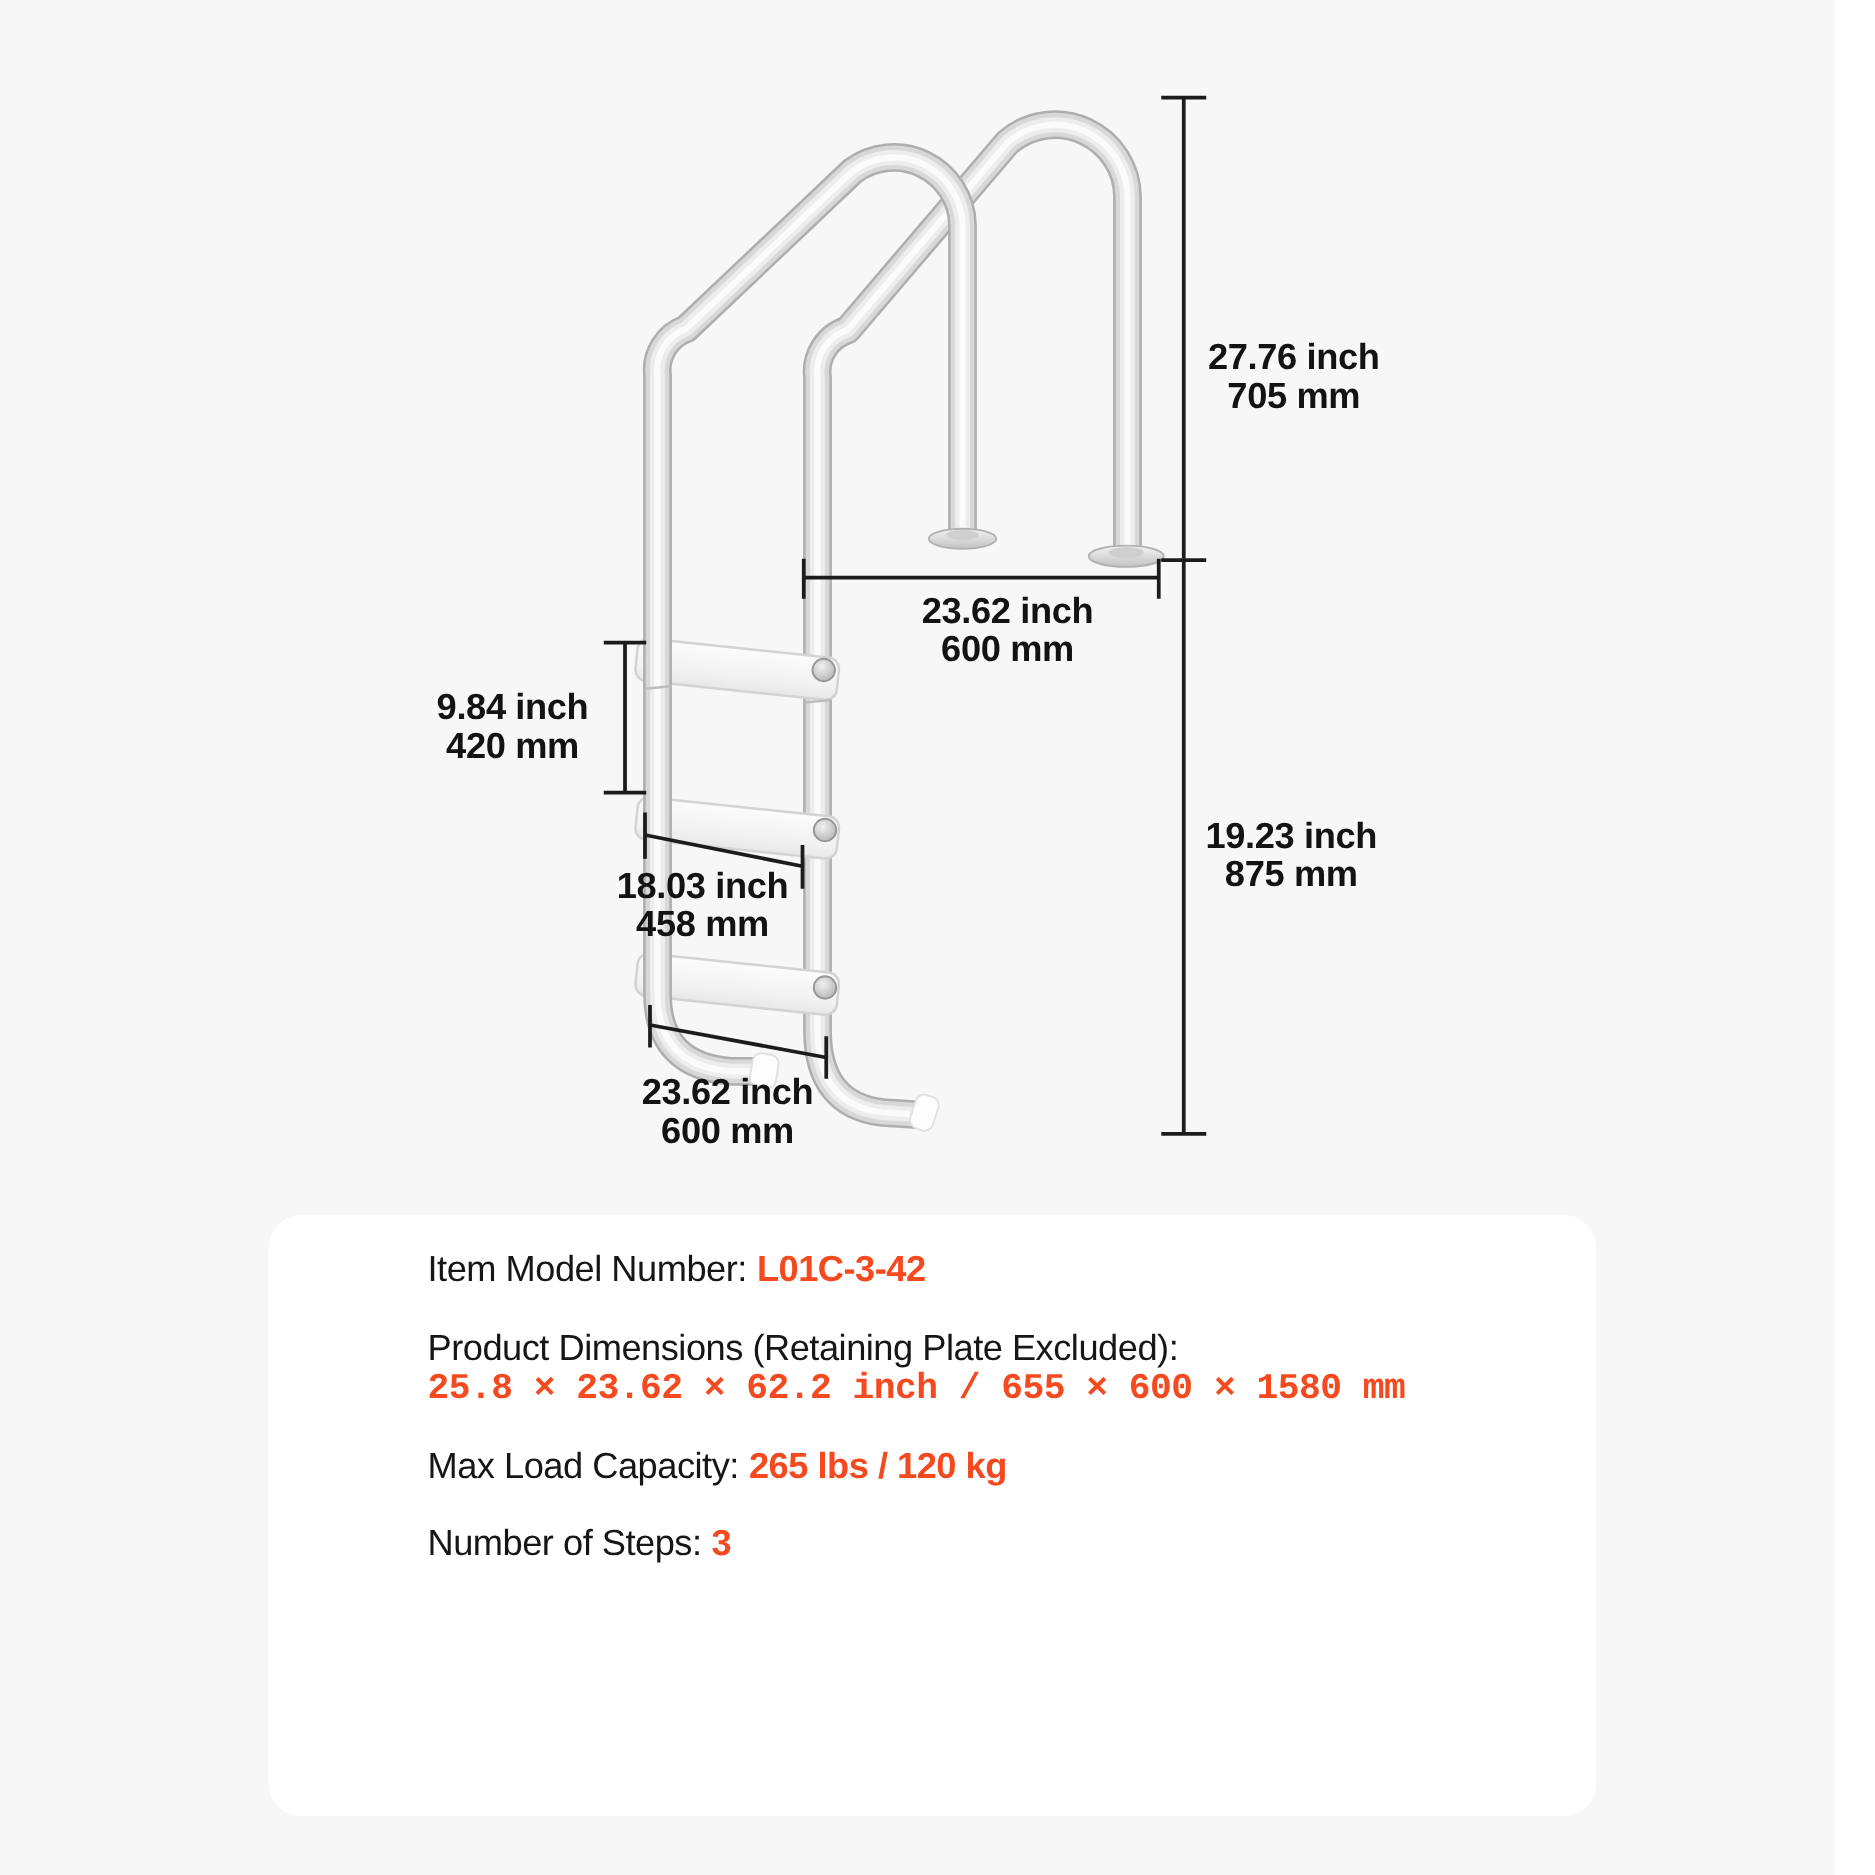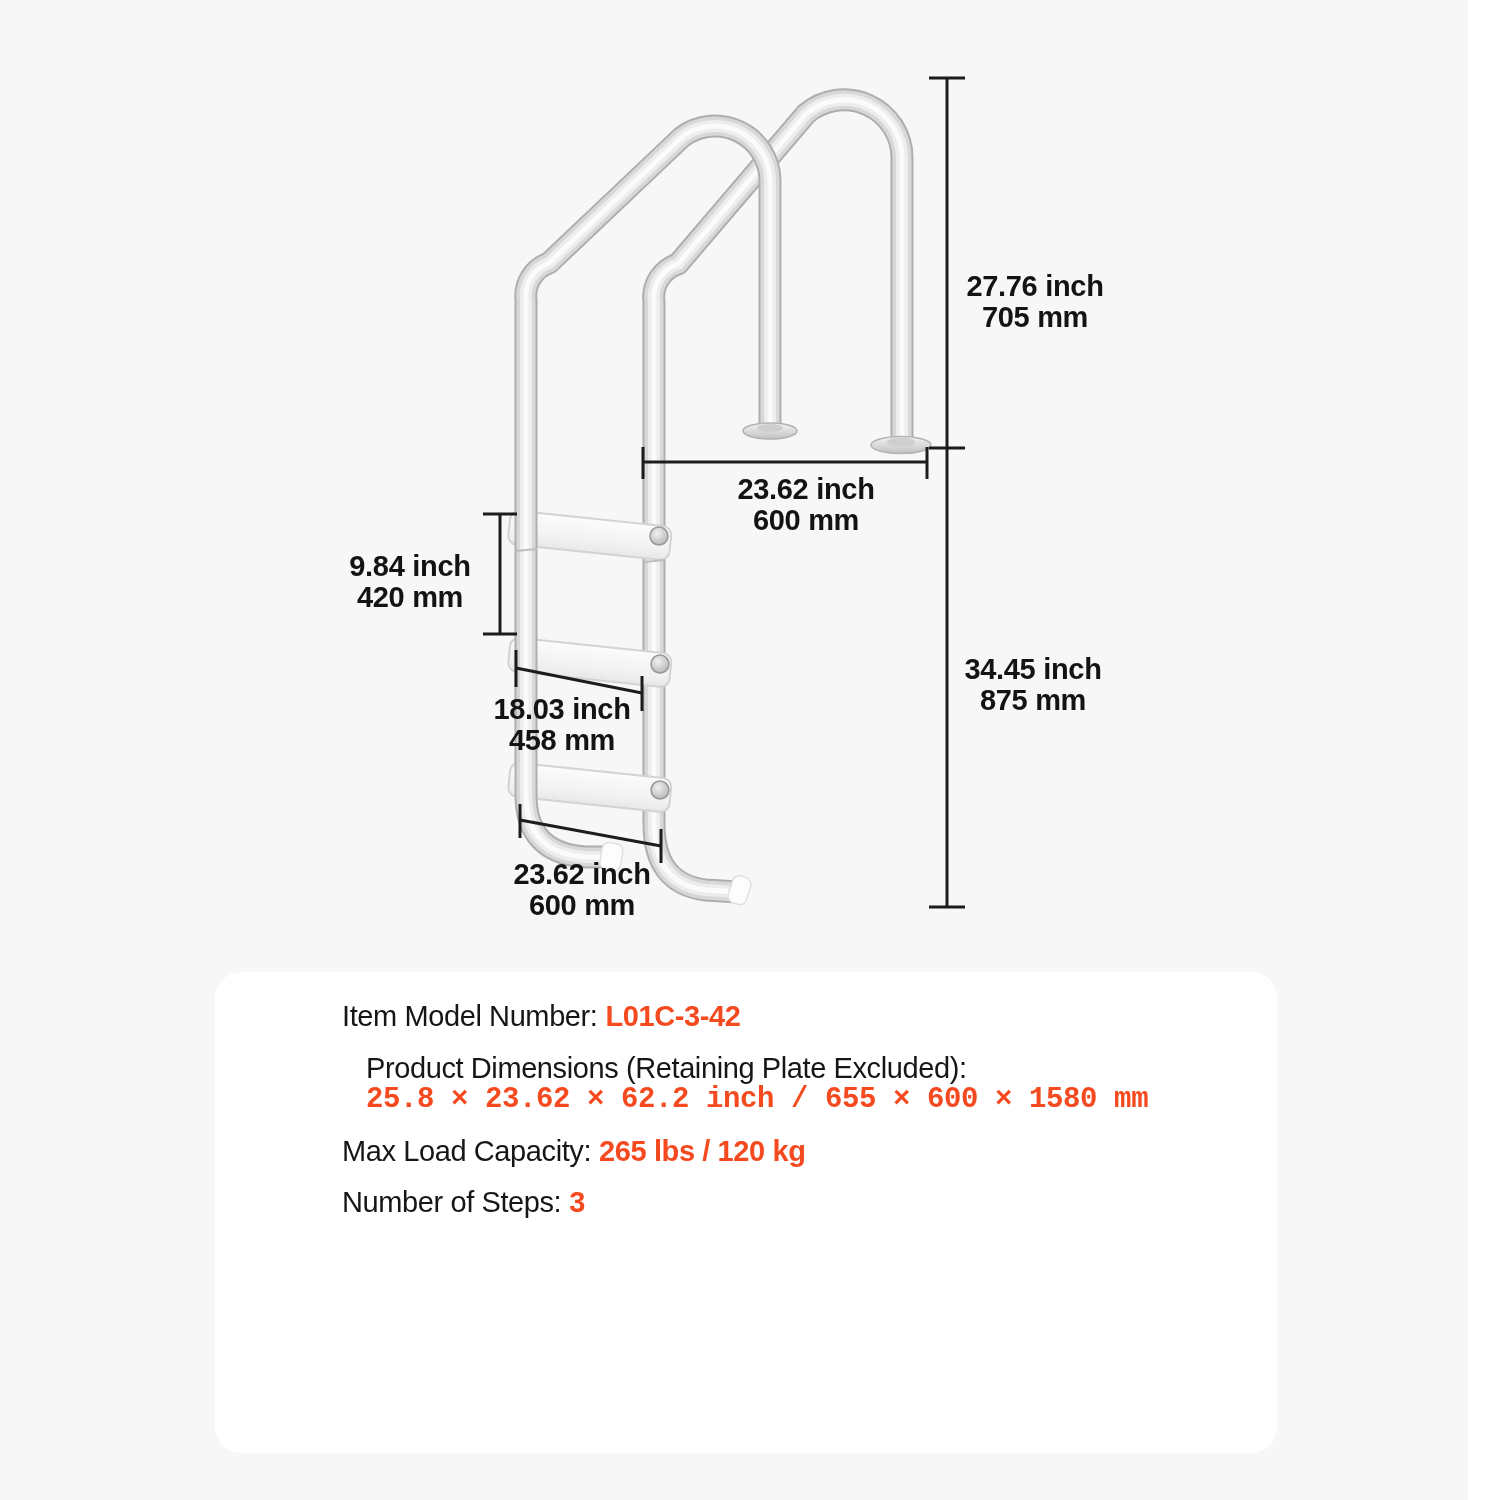--- a/index.html
+++ b/index.html
@@ -164,7 +164,7 @@
       <span>458 mm</span>
     </div>
     <div class="dim-label" style="left:1033px;top:654px">
-      <span>34.45 inch</span>
+      <span>19.23 inch</span>
       <span>875 mm</span>
     </div>
     <div class="dim-label" style="left:582px;top:859px">

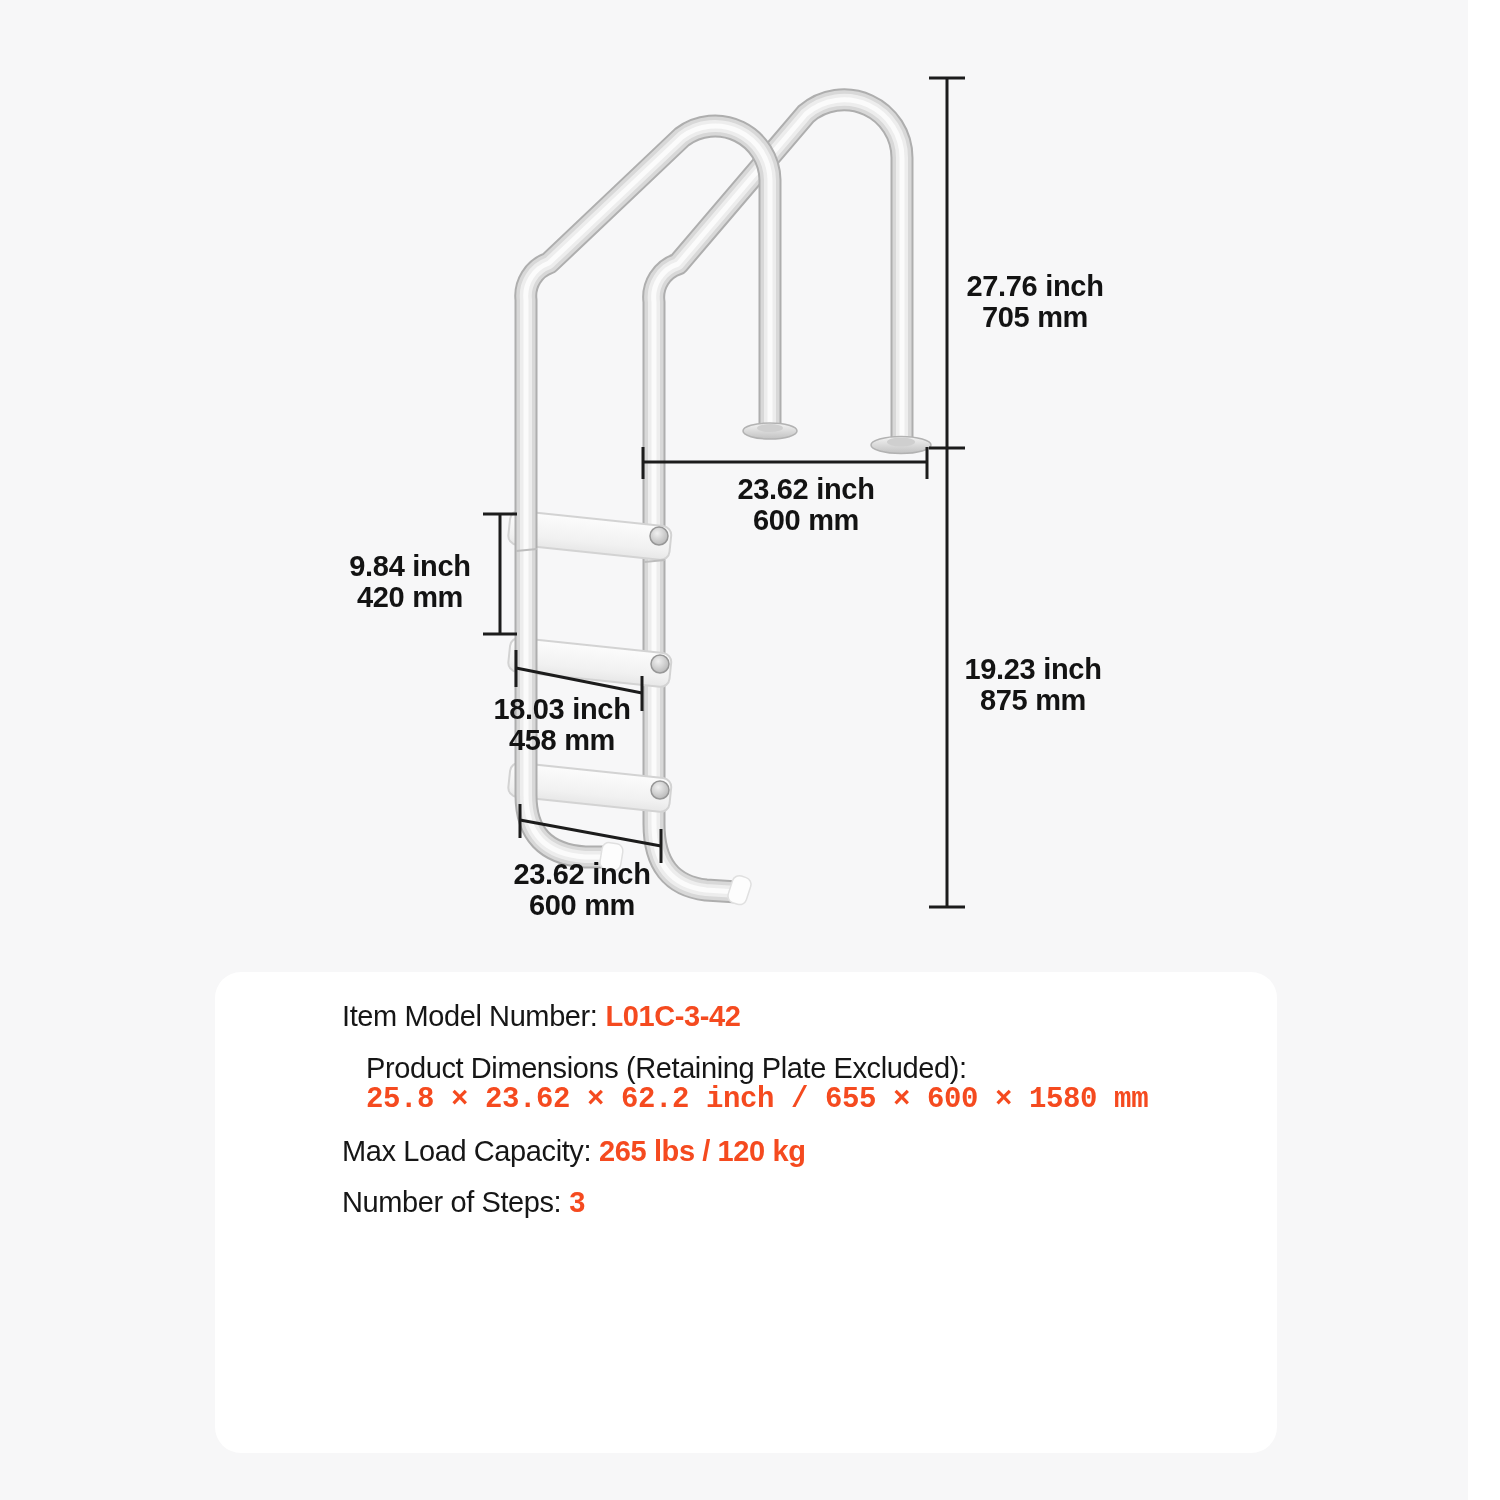--- a/index.html
+++ b/index.html
@@ -23,7 +23,7 @@
     background:var(--panel);border-radius:26px;
   }
   .spec-content{
-    padding:30px 40px 0 127px;display:flex;flex-direction:column;gap:22px;
+    padding:30px 40px 0 127px;display:flex;flex-direction:column;gap:33px;
     font-size:29px;line-height:29px;letter-spacing:-0.4px;color:var(--text);
   }
   .spec-row{white-space:nowrap;}

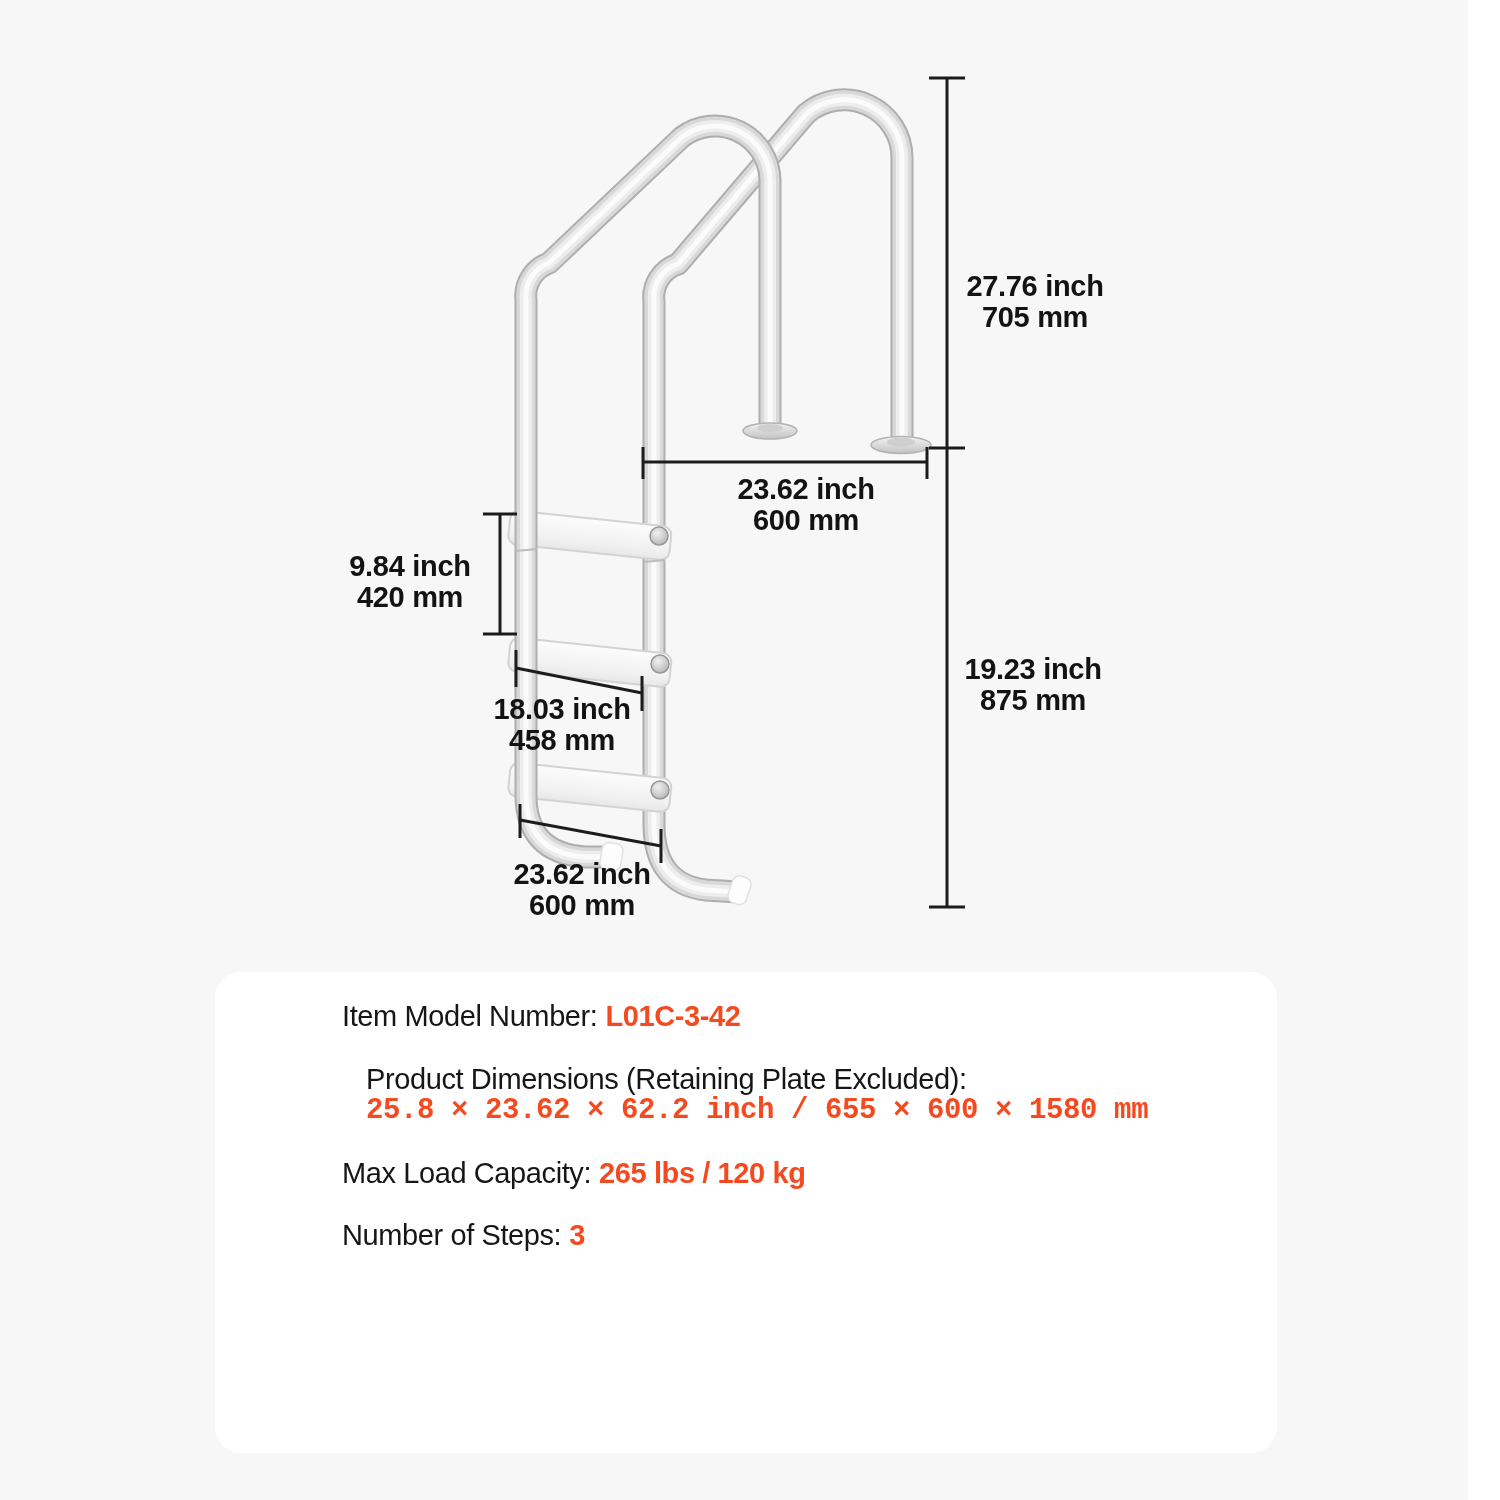--- a/index.html
+++ b/index.html
@@ -28,7 +28,7 @@
   }
   .spec-row{white-space:nowrap;}
   .spec-row .value{font-weight:700;color:var(--accent);margin-left:8px;}
-  .spec-row.two-line{line-height:31px;margin-left:24px;}
+  .spec-row.two-line{line-height:31px;}
   .spec-row.two-line .value{margin-left:0;display:block;font-family:Liberation Mono, monospace;}
 
   

